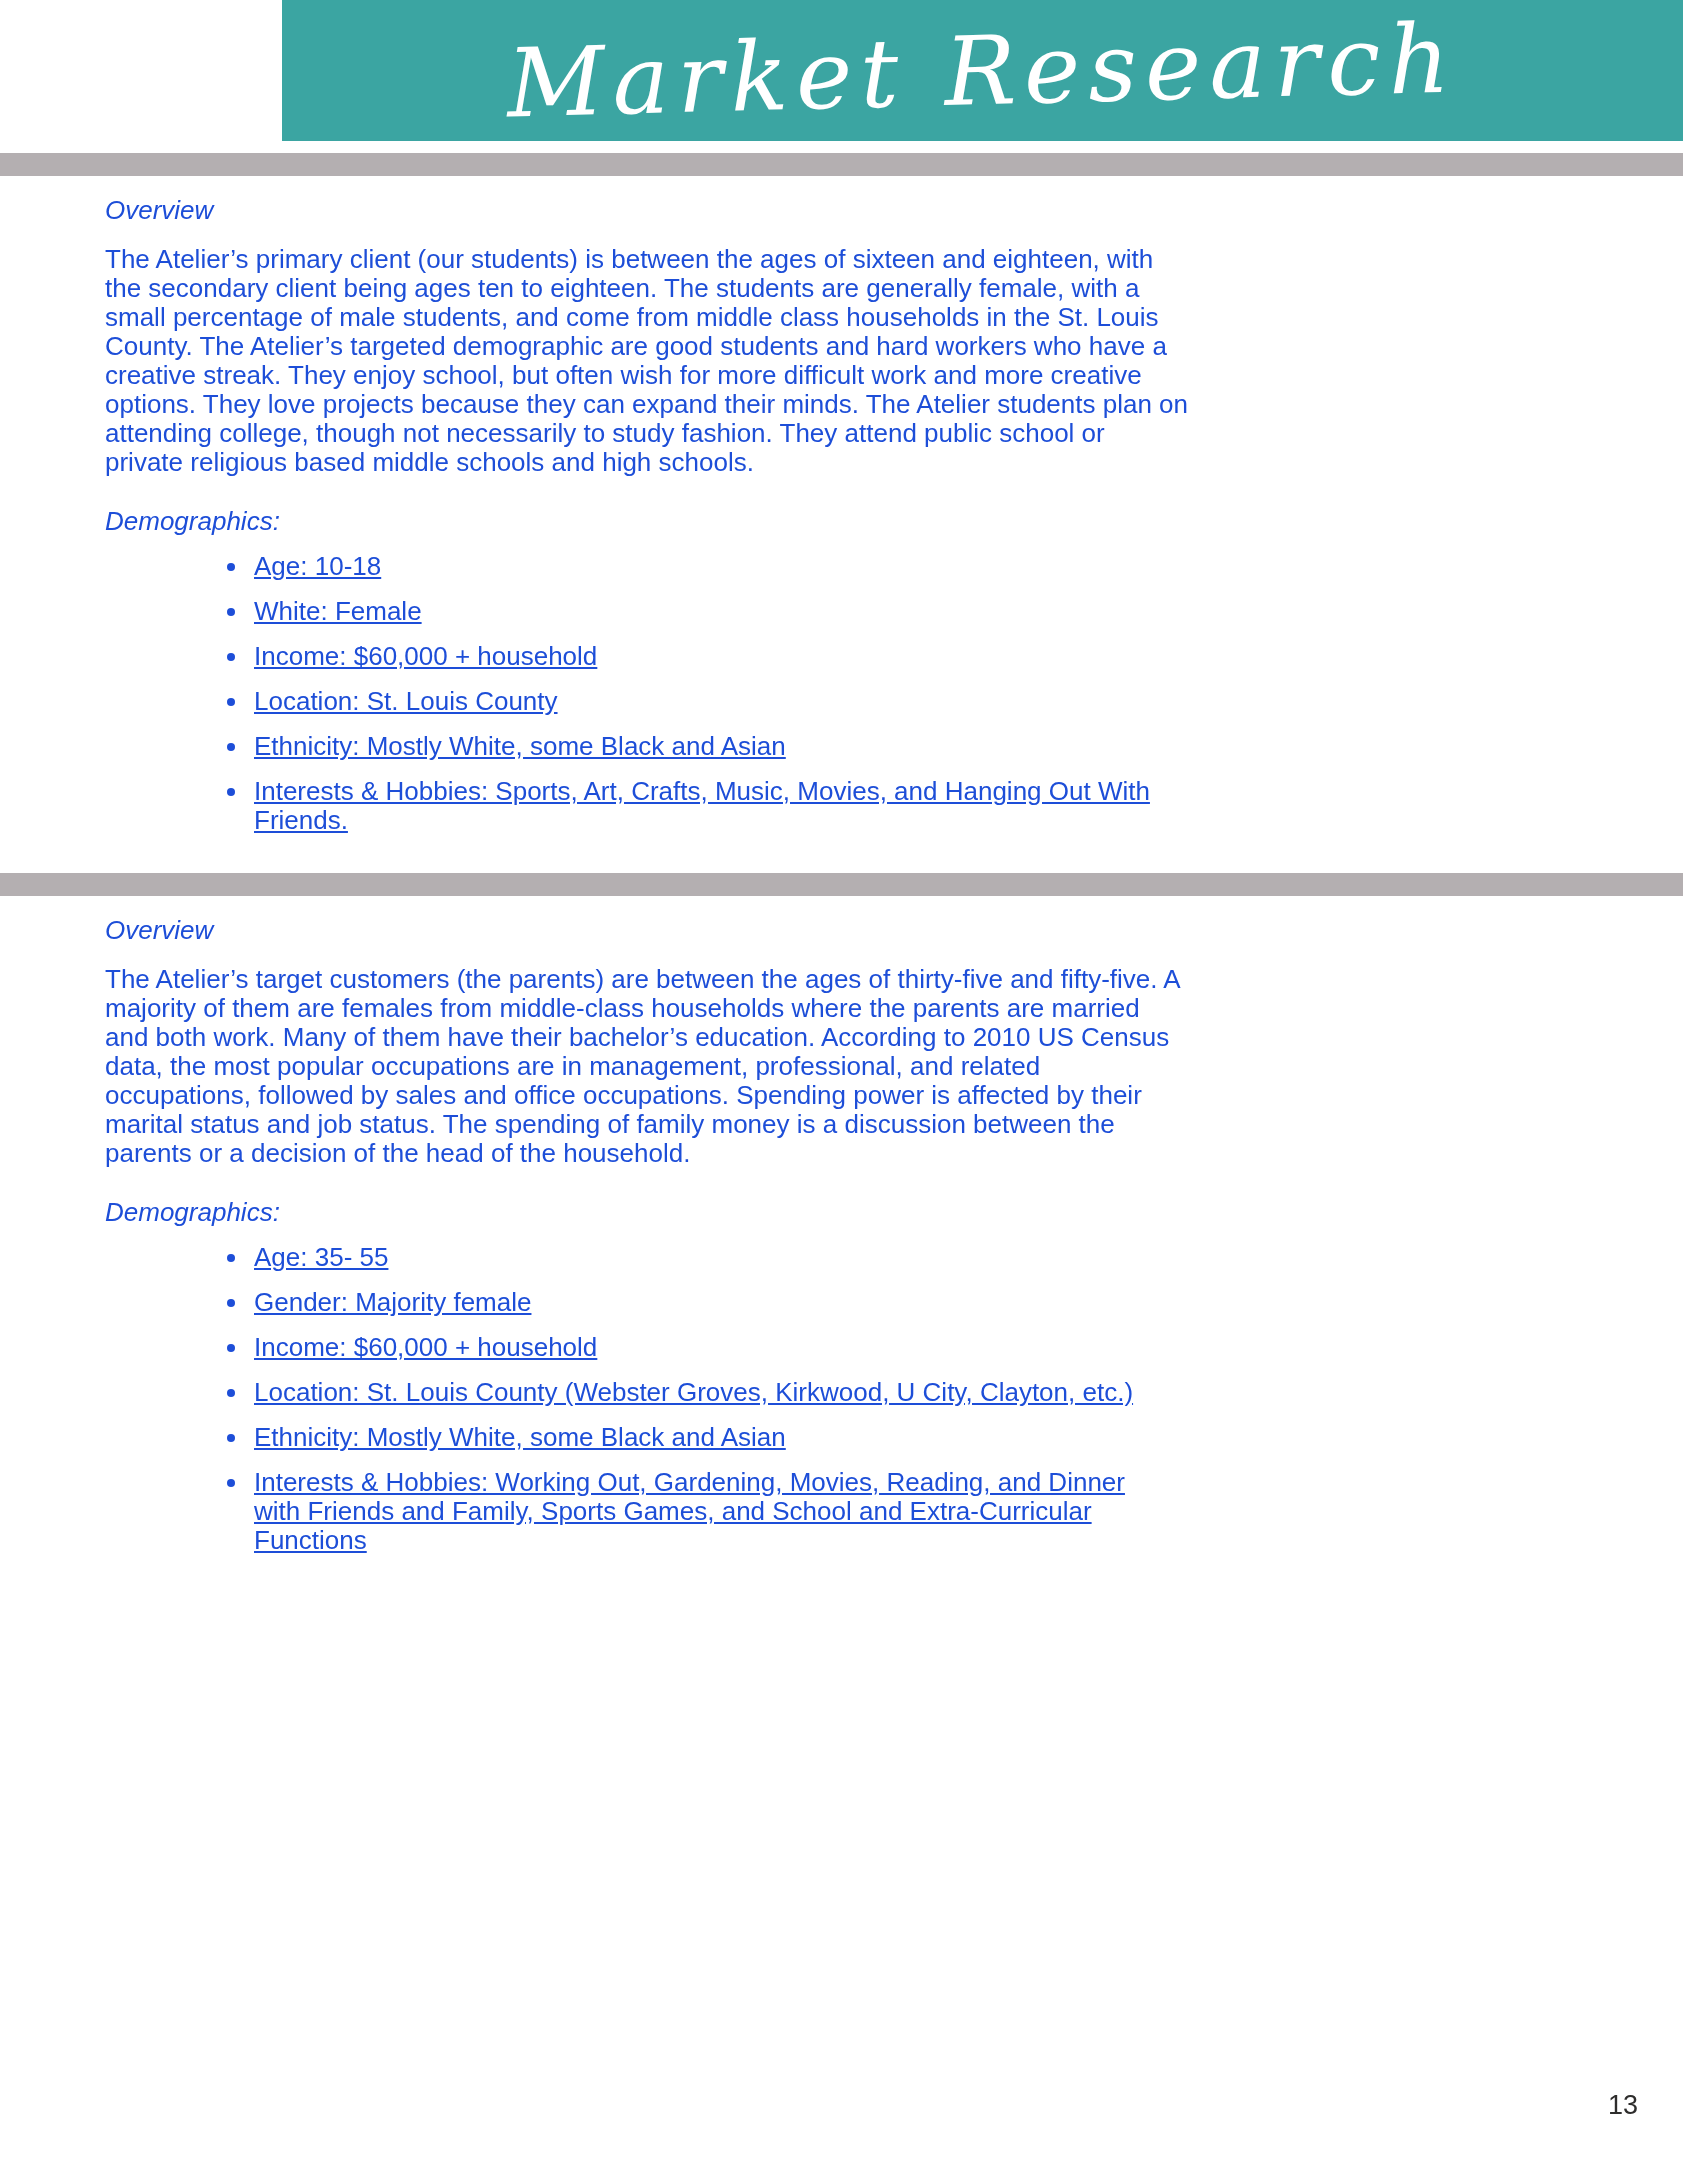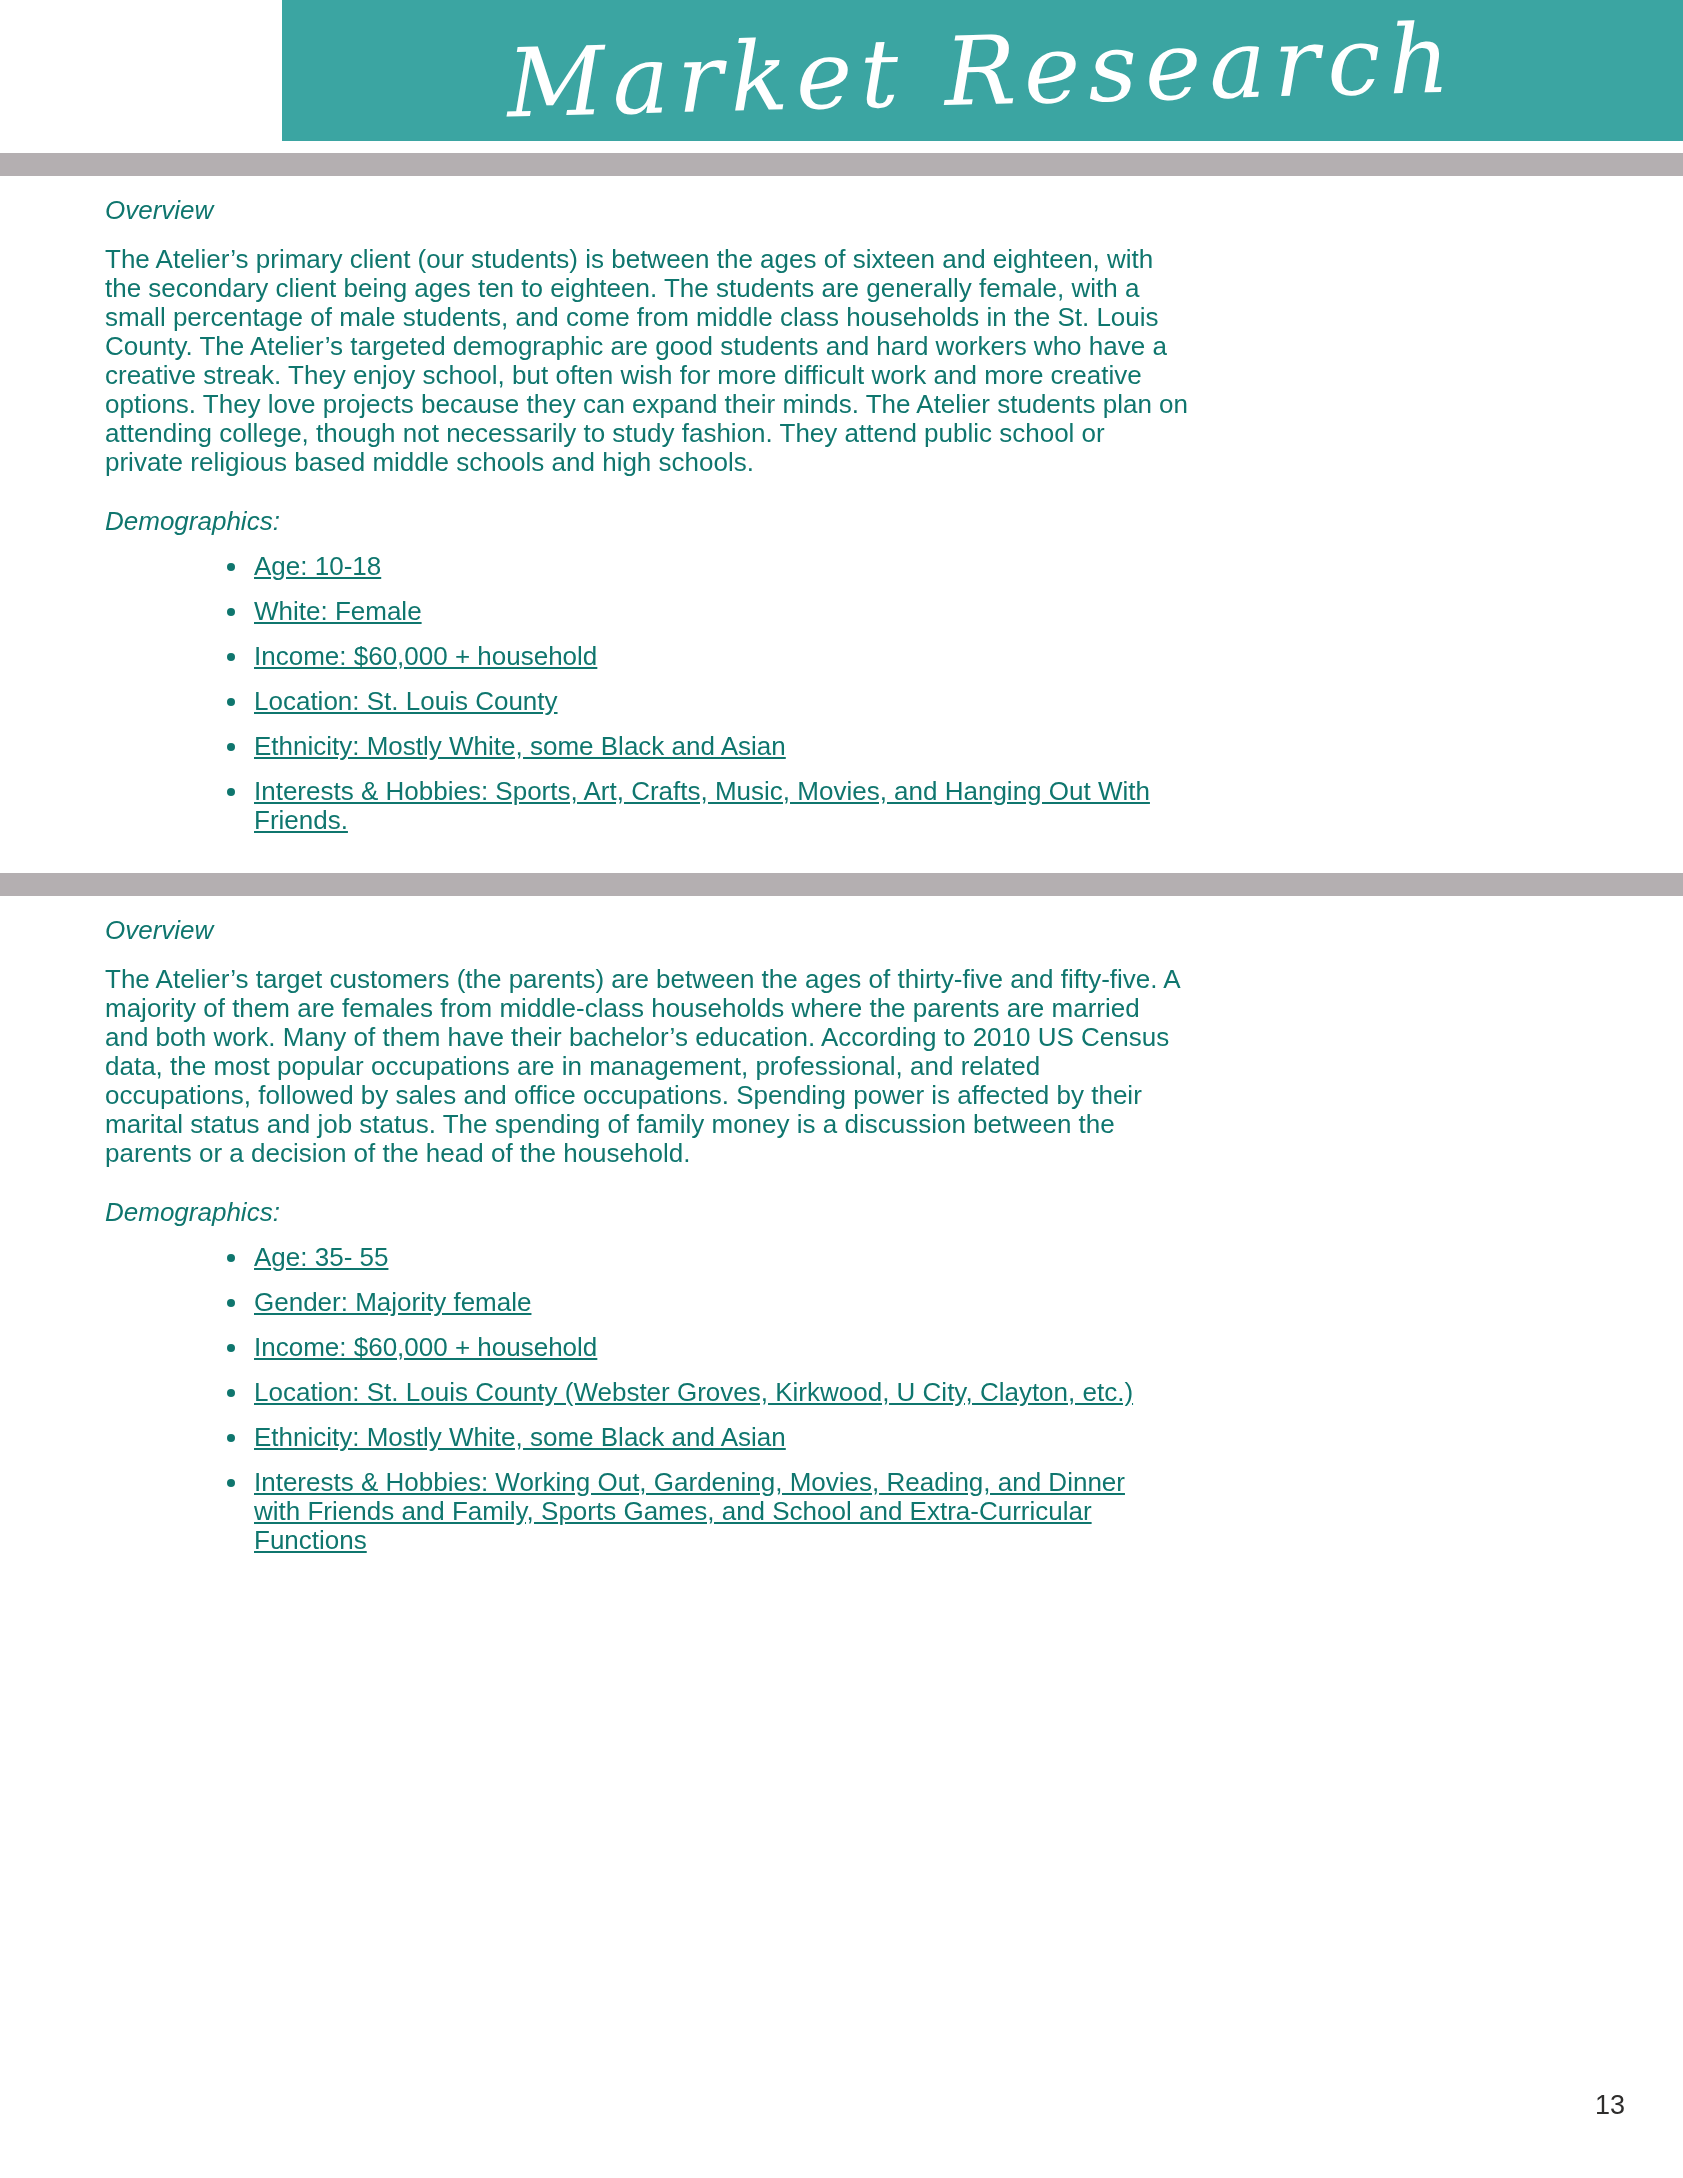--- a/index.html
+++ b/index.html
@@ -54,7 +54,7 @@
     width:1084px;
     font-size:26px;
     line-height:29px;
-    color:#0f766e;
+    color:#1d4ed8;
   }
   .overview-label {
     font-style:italic;

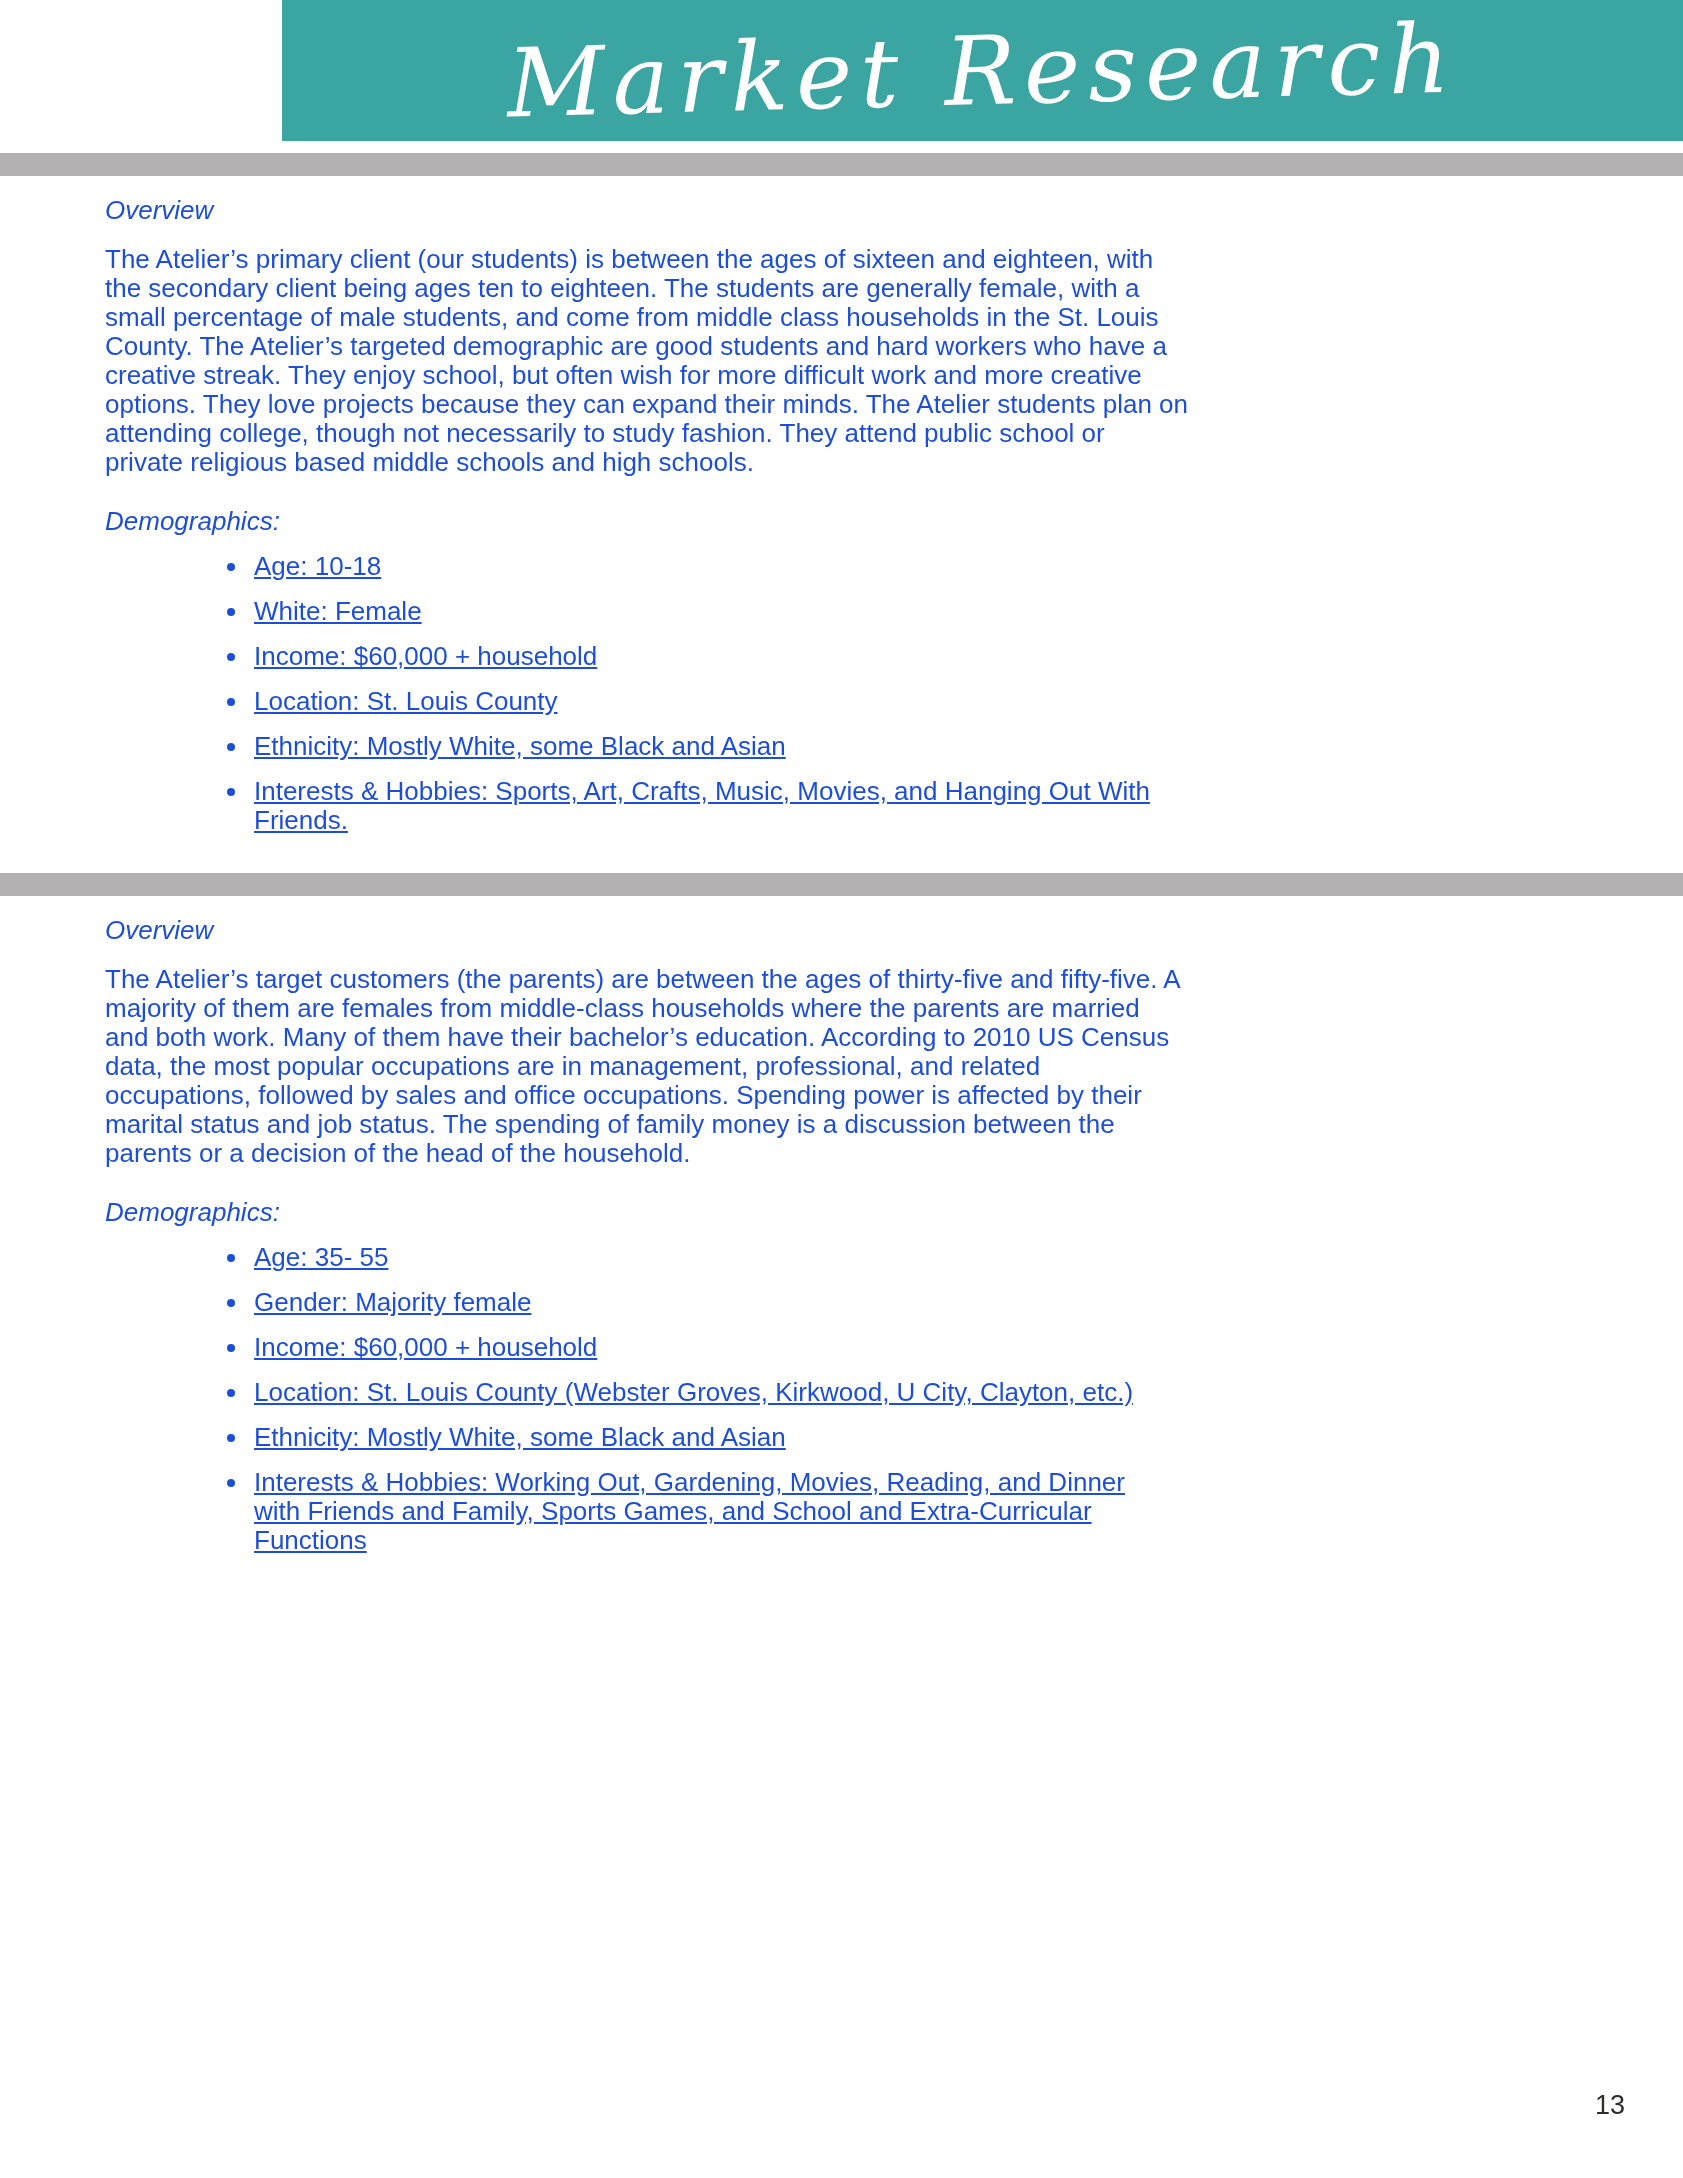--- a/index.html
+++ b/index.html
@@ -79,7 +79,7 @@
   
   .page-number {
     position:absolute;
-    right:58px;
+    right:45px;
     bottom:57px;
     font-size:27px;
     color:#2e2d2c;

